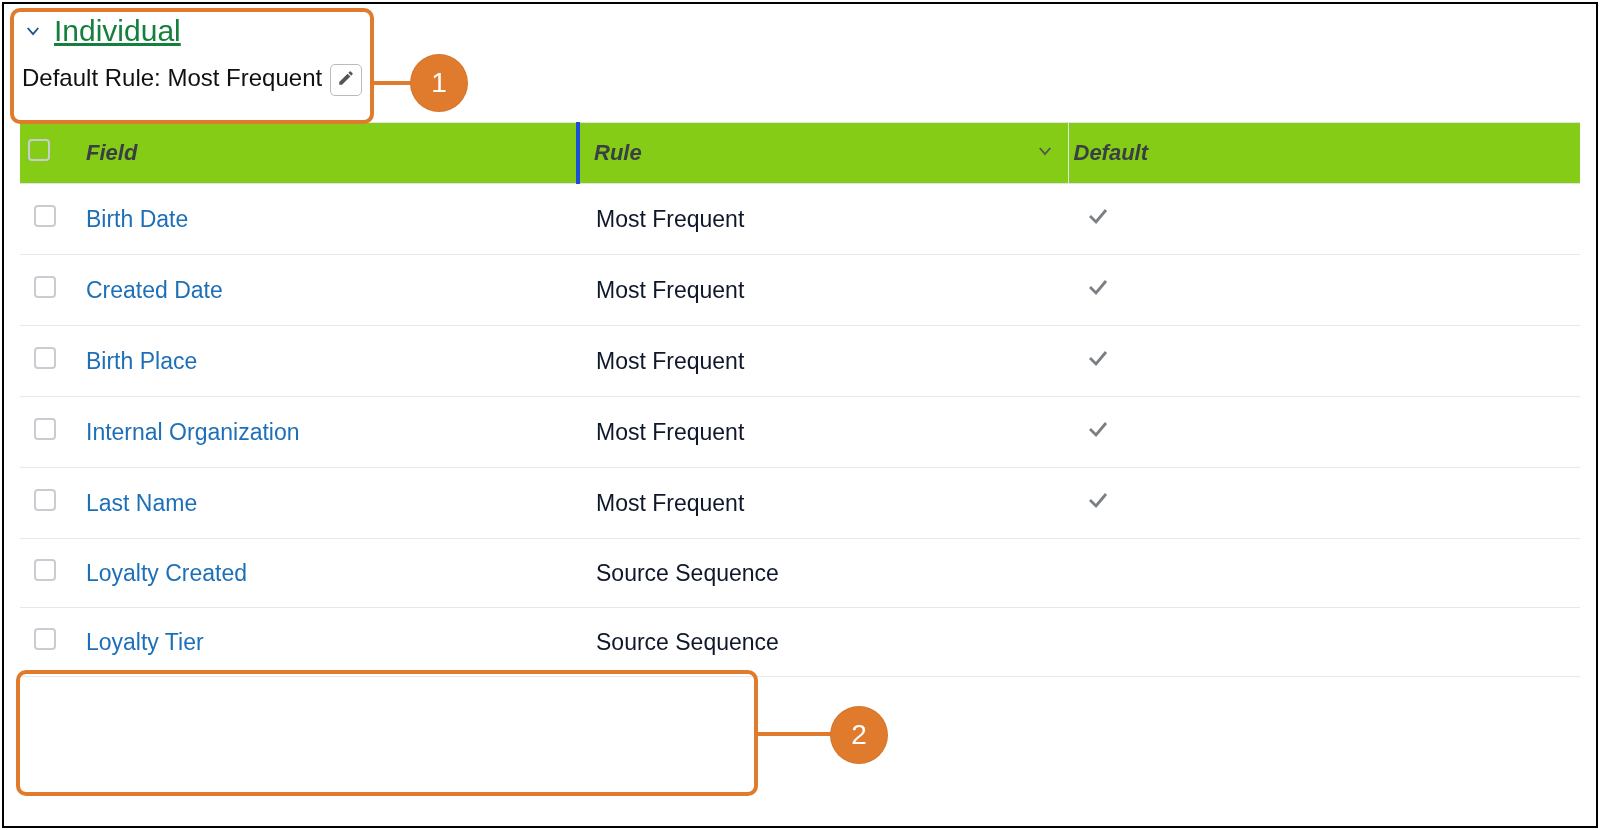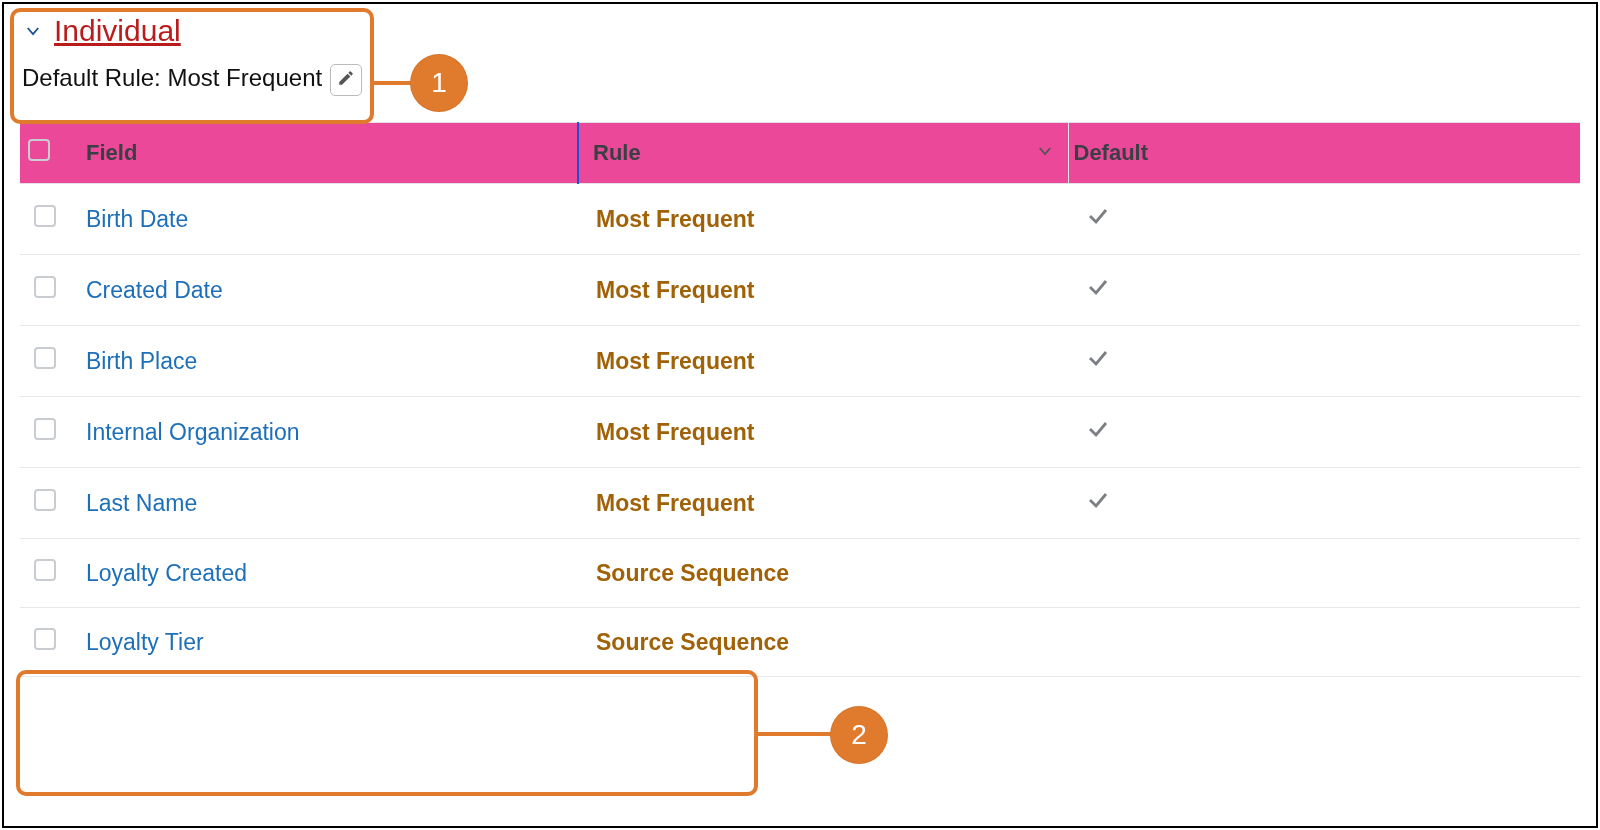--- a/index.html
+++ b/index.html
@@ -11,7 +11,7 @@
   .section-title-row { display:flex; align-items:center; gap:10px; }
   .chevron-down { width:22px; height:22px; display:flex; align-items:center; justify-content:center; color:#1a5391; }
   .chevron-down svg { width:18px; height:18px; stroke:#1a5391; stroke-width:2.5; fill:none; }
-  .section-title { font-size:30px; color:#b91c1c; text-decoration:underline; cursor:pointer; }
+  .section-title { font-size:30px; color:#15803d; text-decoration:underline; cursor:pointer; }
   .default-rule-row { display:flex; align-items:flex-start; gap:8px; margin-top:16px; padding-left:0; }
   .default-rule-text { font-size:24px; color:#111; }
   .edit-btn { width:32px; height:32px; border:1px solid #bbb; border-radius:5px; display:flex; align-items:center; justify-content:center; cursor:pointer; background:#fff; }

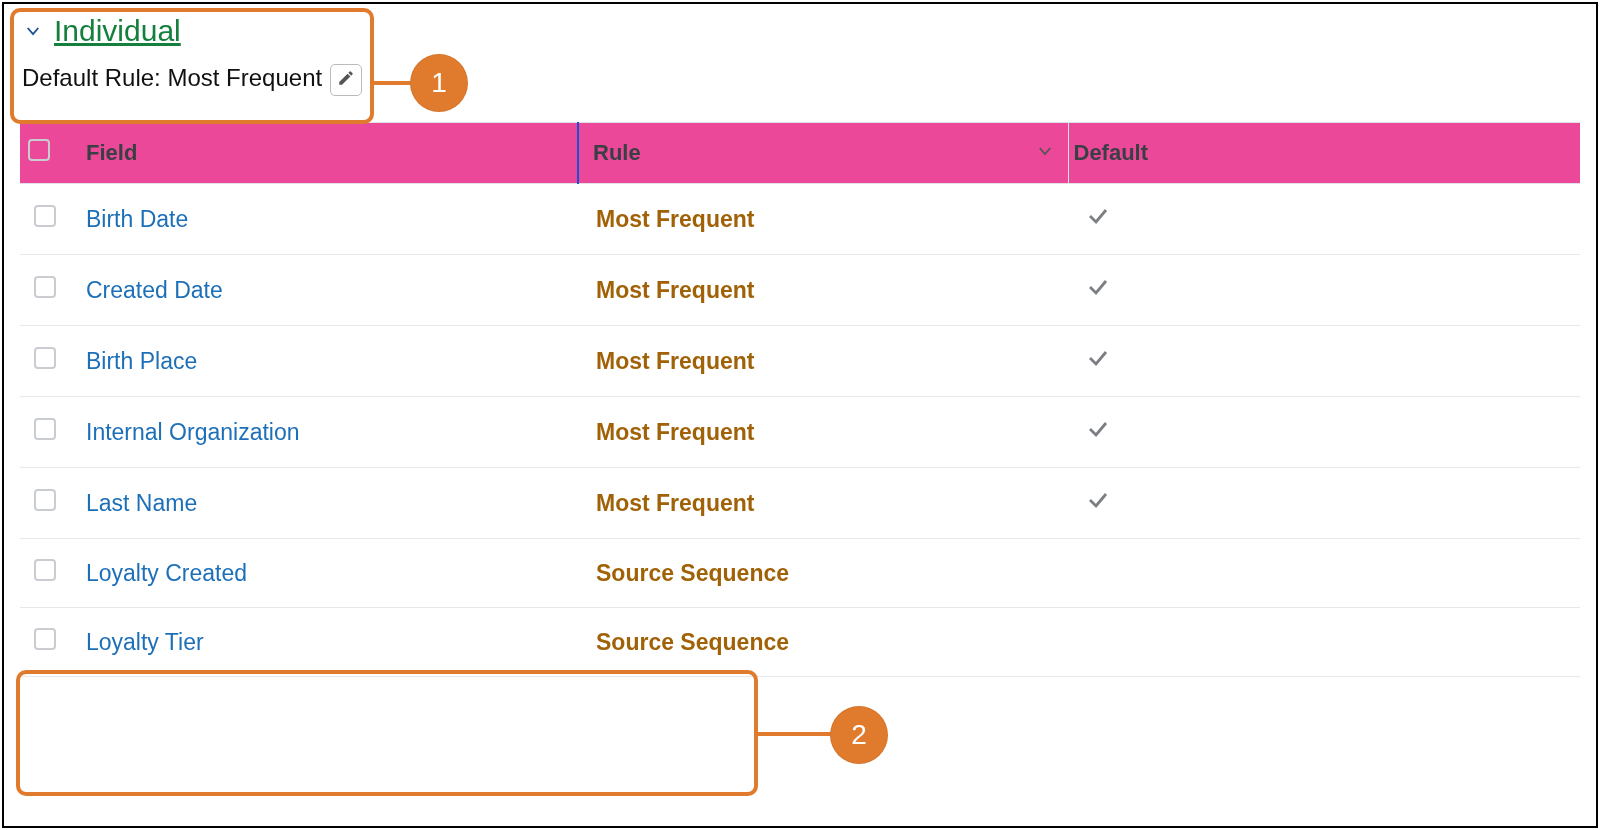--- a/index.html
+++ b/index.html
@@ -31,7 +31,7 @@
   
   .table-wrap { margin:22px 16px 0 16px; }
   table { width:100%; border-collapse:collapse; }
-  thead tr { background:#ec4899; }
+  thead tr { background:#84cc16;font-style:italic; }
   thead th { text-align:left; font-size:22px; font-weight:700; color:#3a3f44; padding:16px 8px; border-top:1px solid #e0e2e5; border-bottom:1px solid #e0e2e5; }
   th.col-check { width:58px; }
   th.col-field { width:500px; }

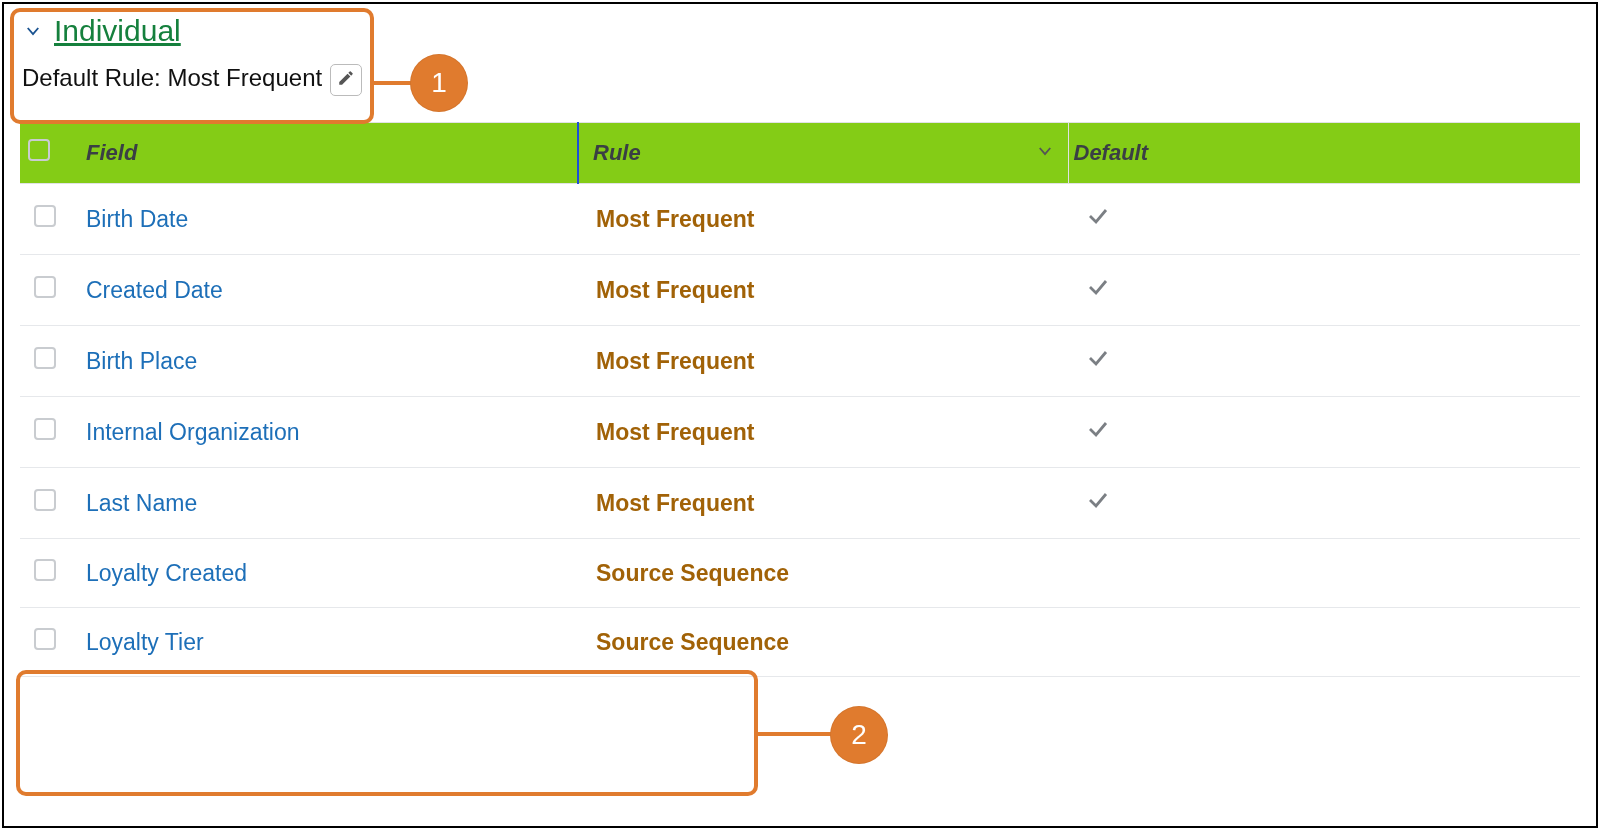--- a/index.html
+++ b/index.html
@@ -35,7 +35,7 @@
   thead th { text-align:left; font-size:22px; font-weight:700; color:#3a3f44; padding:16px 8px; border-top:1px solid #e0e2e5; border-bottom:1px solid #e0e2e5; }
   th.col-check { width:58px; }
   th.col-field { width:500px; }
-  th.col-rule { width:490px; border-left:2px solid #1d4ed8; padding-left:14px; position:relative; }
+  th.col-rule { width:490px; border-left:4px solid #1d4ed8; padding-left:14px; position:relative; }
   th.col-default { border-left:1px solid #e0e2e5; padding-left:5px; }
   .rule-sort { position:absolute; right:14px; top:50%; transform:translateY(-50%); }
   .rule-sort svg { width:18px; height:18px; stroke:#555; stroke-width:2.5; fill:none; }

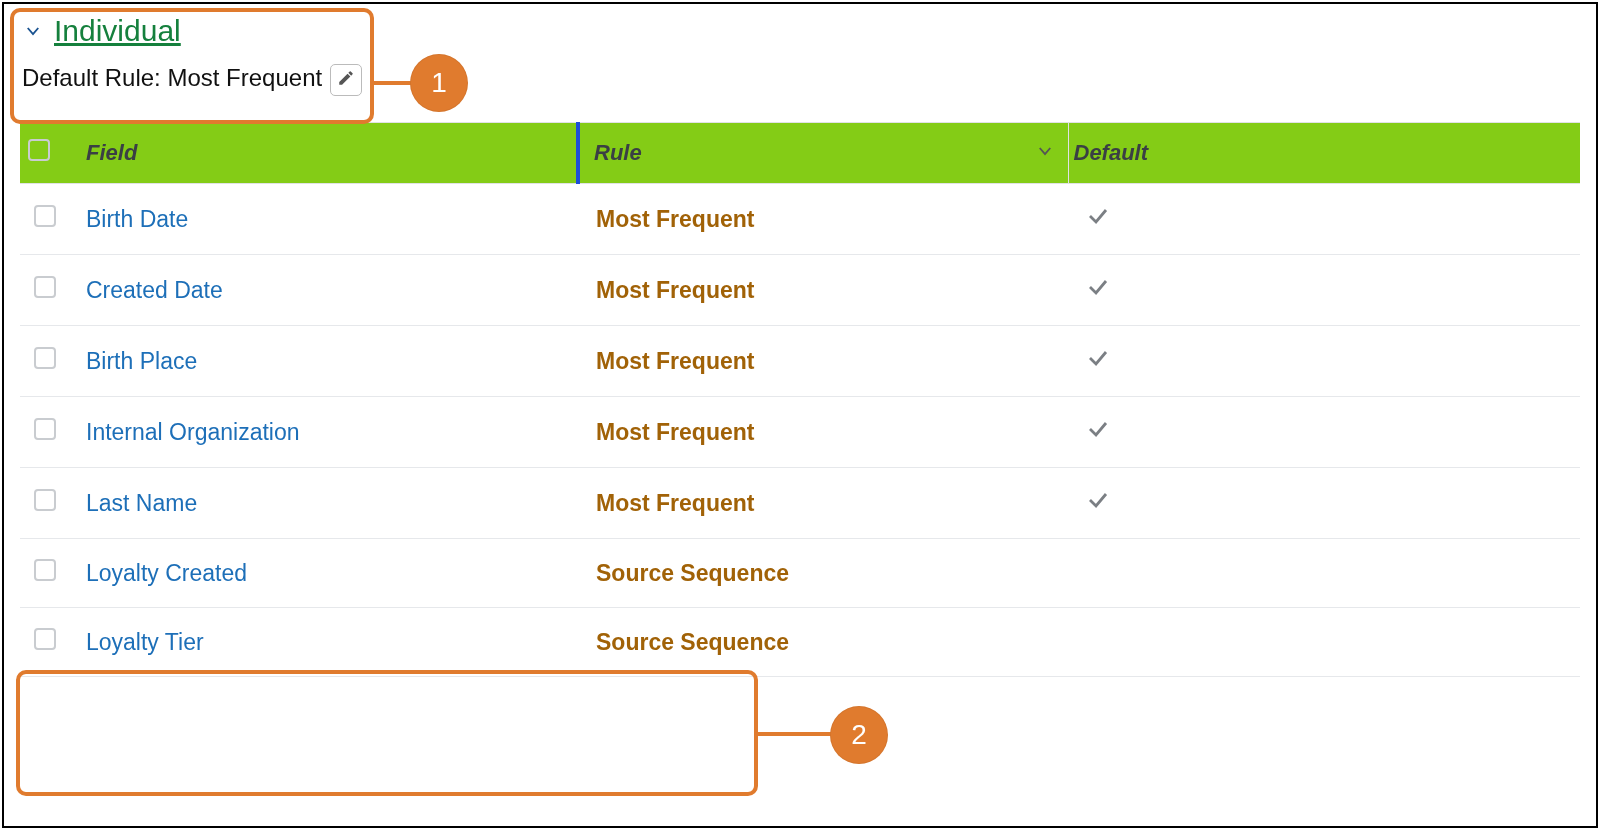--- a/index.html
+++ b/index.html
@@ -43,7 +43,7 @@
   td.cell-check { width:58px; text-align:left; padding-left:14px; }
   td.cell-field { color:#1d6fb8; }
   td.cell-field span { cursor:pointer; }
-  td.cell-rule { color:#a16207; padding-left:18px;font-weight:bold; }
+  td.cell-rule { color:#0f172a; padding-left:18px; }
   td.cell-default { padding-left:18px; }
   .checkbox { width:22px; height:22px; border:2px solid #c9ccd0; border-radius:4px; display:inline-block; }
   .check-icon svg { width:24px; height:24px; stroke:#7b7f84; stroke-width:2.8; fill:none; }

